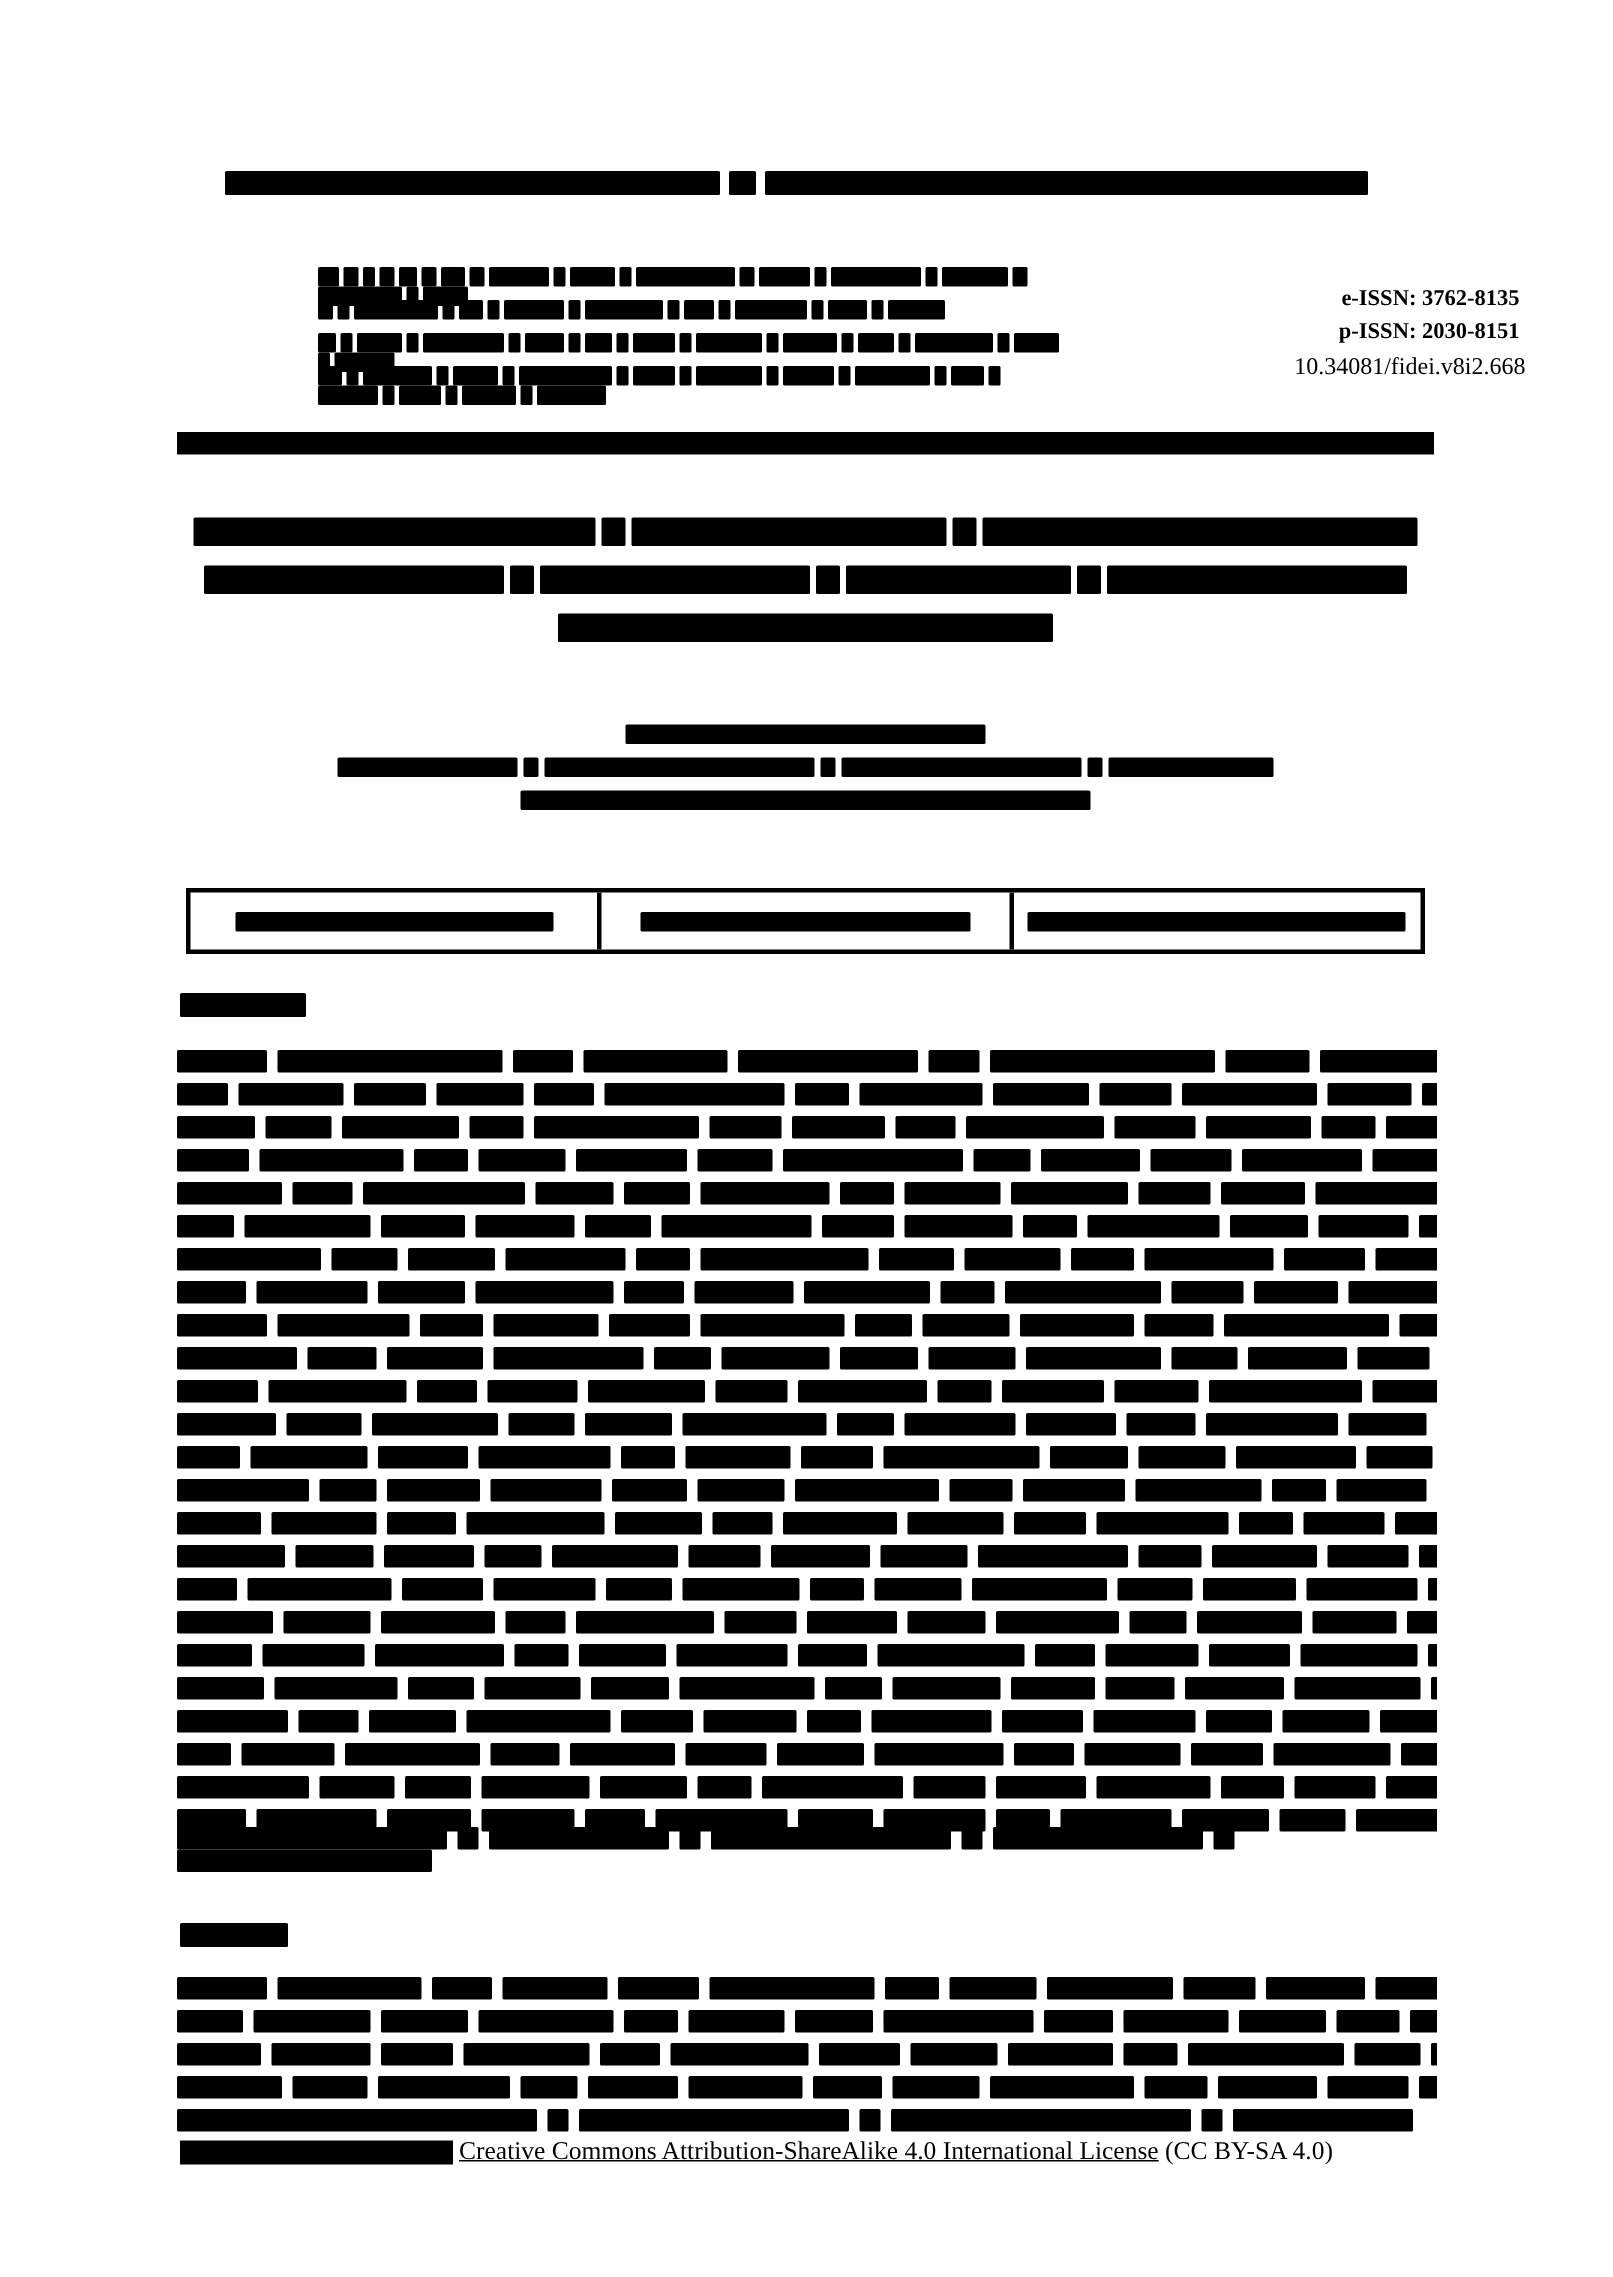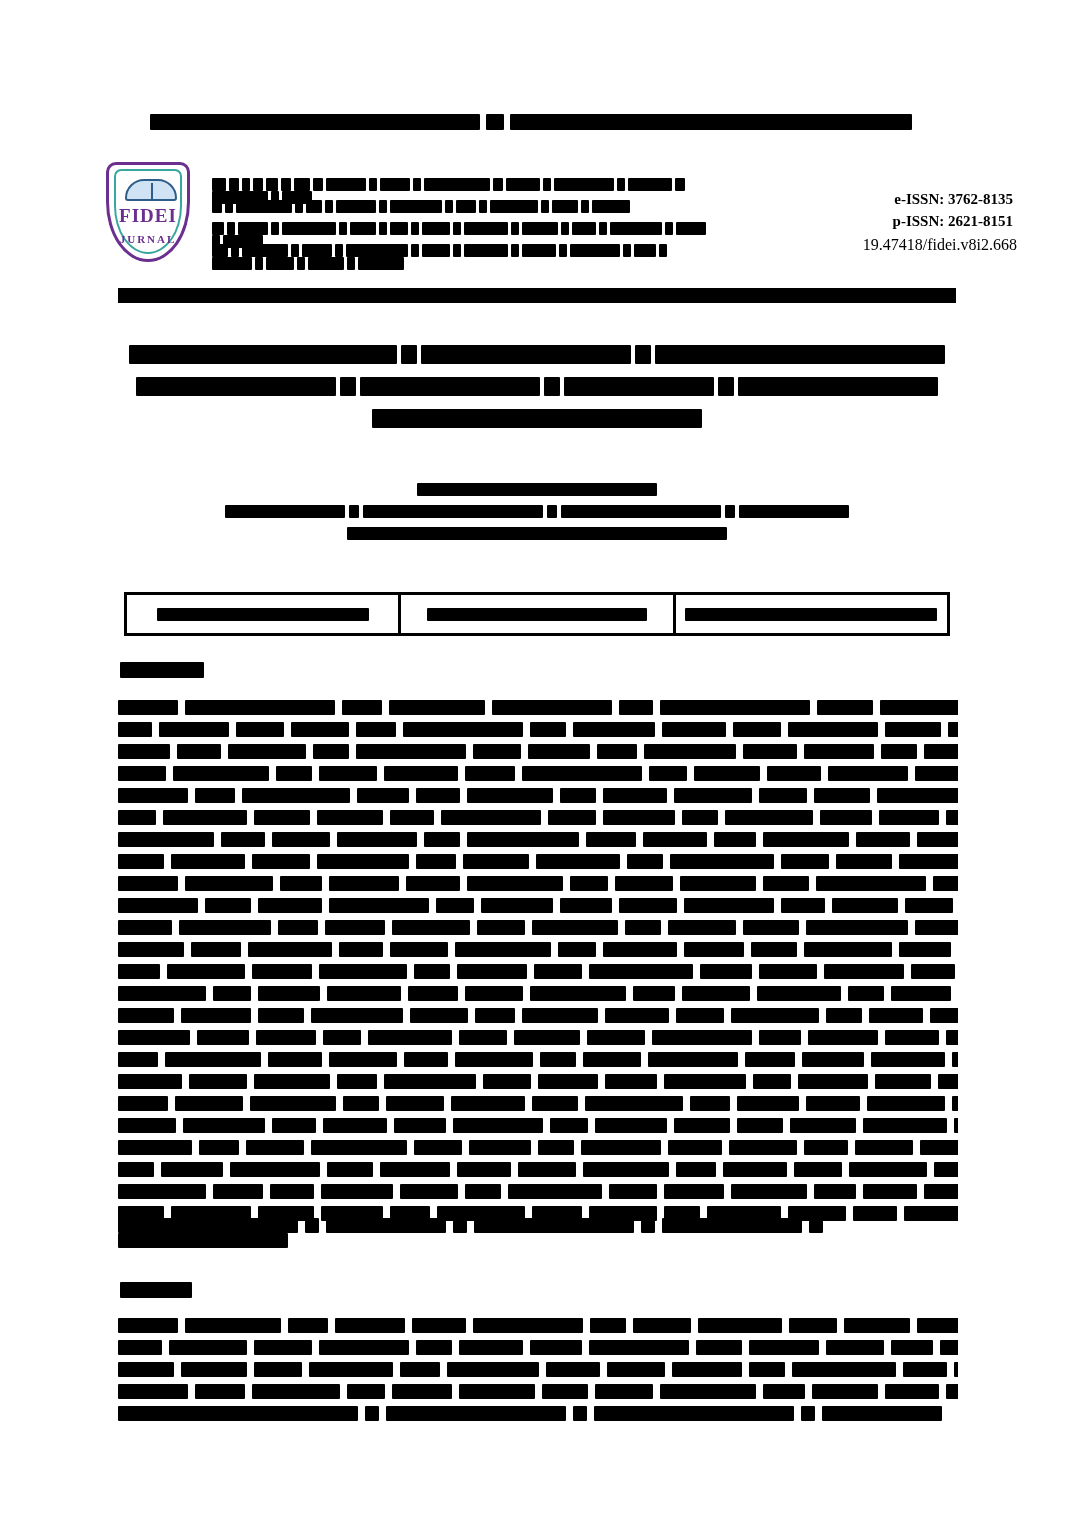--- a/index.html
+++ b/index.html
@@ -283,14 +283,6 @@
 
   <div class="masthead-title" id="masthead"><span class="bar" style="width: 330px; margin-right: 6px;"></span><span class="bar" style="width: 18px; margin-right: 6px;"></span><span class="bar" style="width: 402px;"></span></div>
 
-  <div class="logo">
-    <div class="logo-shield">
-      <div class="logo-shield-inner"></div>
-      <div class="logo-book"></div>
-      <div class="logo-fidei">FIDEI</div>
-      <div class="logo-jurnal">JURNAL</div>
-    </div>
-  </div>
 
   <div class="journal-meta" id="journal-meta">
       <div class="line"><span class="bar" style="width: 14px; margin-right: 3px;"></span><span class="bar" style="width: 10px; margin-right: 3px;"></span><span class="bar" style="width: 8px; margin-right: 3px;"></span><span class="bar" style="width: 10px; margin-right: 3px;"></span><span class="bar" style="width: 12px; margin-right: 3px;"></span><span class="bar" style="width: 10px; margin-right: 3px;"></span><span class="bar" style="width: 16px; margin-right: 3px;"></span><span class="bar" style="width: 10px; margin-right: 3px;"></span><span class="bar" style="width: 40px; margin-right: 3px;"></span><span class="bar" style="width: 8px; margin-right: 3px;"></span><span class="bar" style="width: 30px; margin-right: 3px;"></span><span class="bar" style="width: 8px; margin-right: 3px;"></span><span class="bar" style="width: 66px; margin-right: 3px;"></span><span class="bar" style="width: 10px; margin-right: 3px;"></span><span class="bar" style="width: 34px; margin-right: 3px;"></span><span class="bar" style="width: 8px; margin-right: 3px;"></span><span class="bar" style="width: 60px; margin-right: 3px;"></span><span class="bar" style="width: 8px; margin-right: 3px;"></span><span class="bar" style="width: 44px; margin-right: 3px;"></span><span class="bar" style="width: 10px; margin-right: 3px;"></span><span class="bar" style="width: 56px; margin-right: 3px;"></span><span class="bar" style="width: 8px; margin-right: 3px;"></span><span class="bar" style="width: 30px;"></span></div>

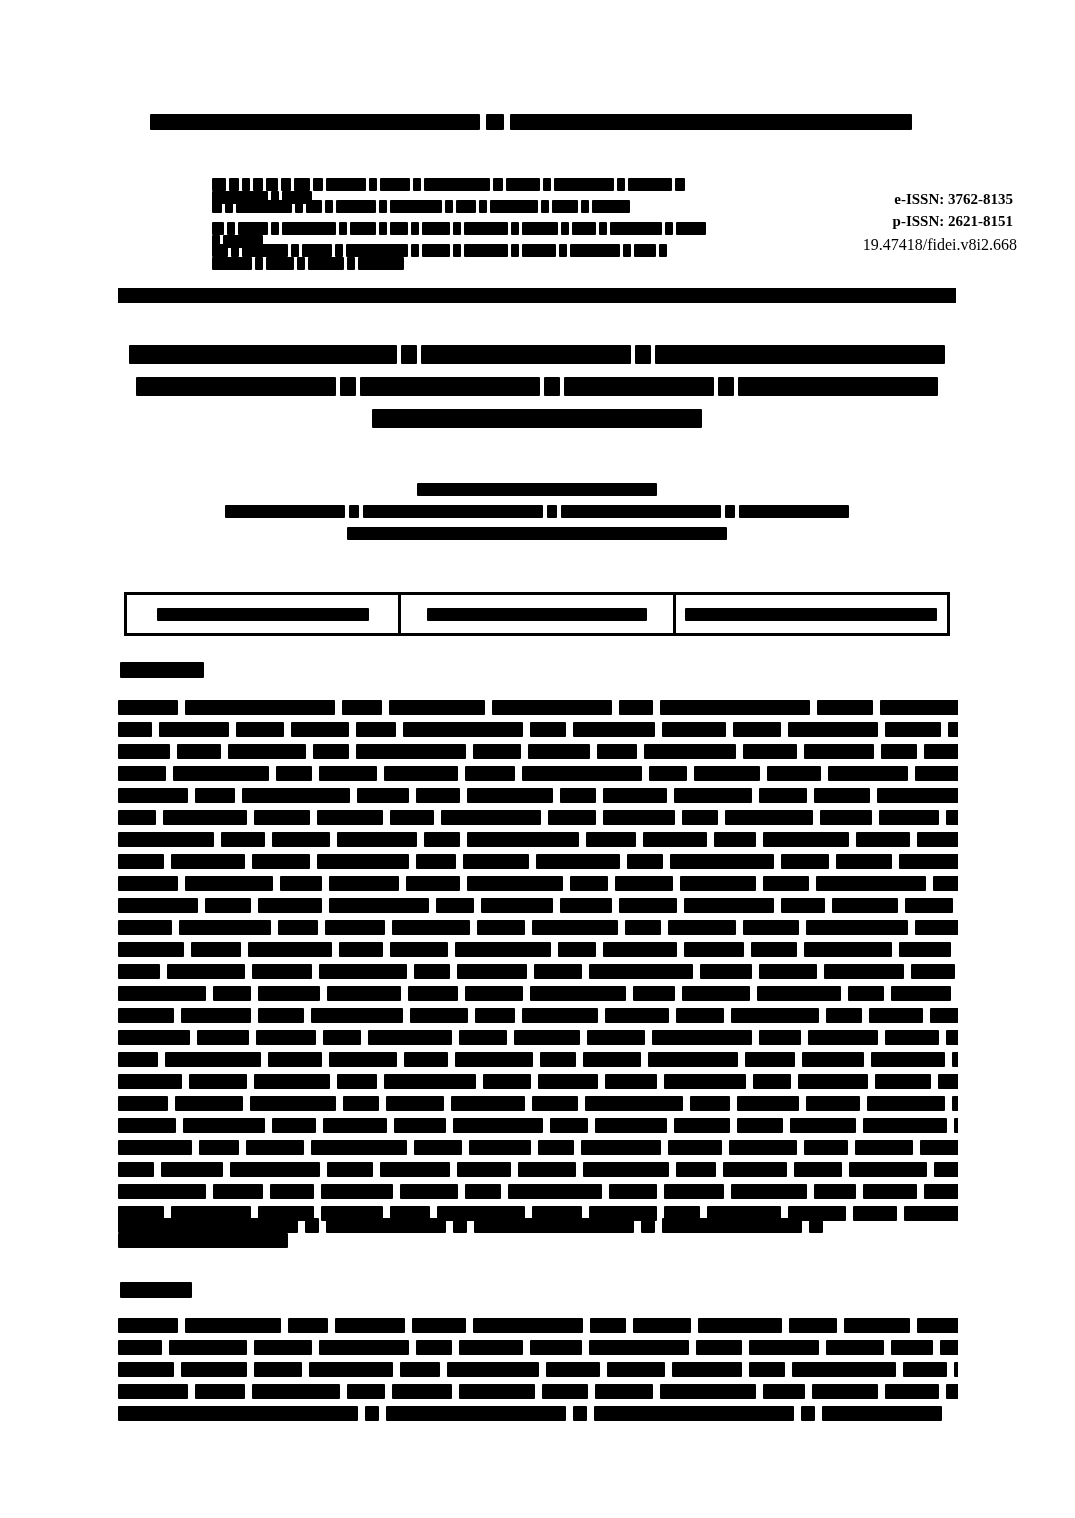--- a/index.html
+++ b/index.html
@@ -293,7 +293,7 @@
 
   <div class="issn-block">
     <div>e-ISSN: 3762-8135</div>
-    <div>p-ISSN: 2621-8151</div>
+    <div>p-ISSN: 2030-8151</div>
   </div>
   <div class="doi">19.47418/fidei.v8i2.668</div>
 

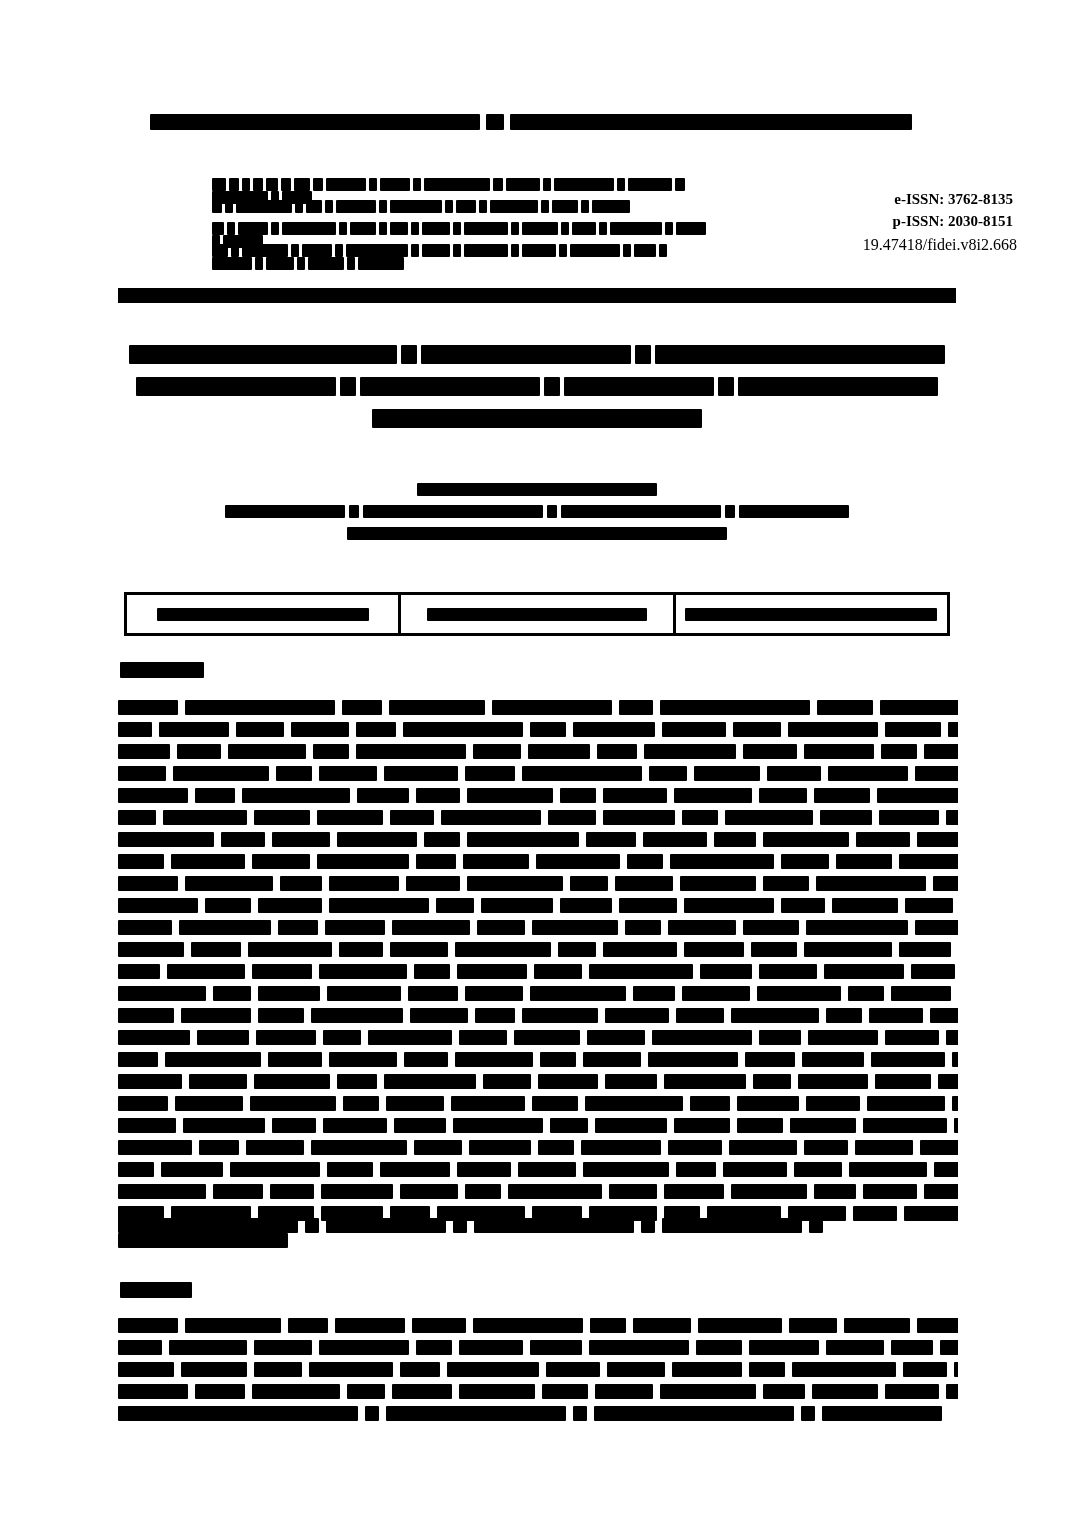--- a/index.html
+++ b/index.html
@@ -295,7 +295,7 @@
     <div>e-ISSN: 3762-8135</div>
     <div>p-ISSN: 2030-8151</div>
   </div>
-  <div class="doi">19.47418/fidei.v8i2.668</div>
+  <div class="doi">10.34081/fidei.v8i2.668</div>
 
   <div class="header-rule"></div>
 

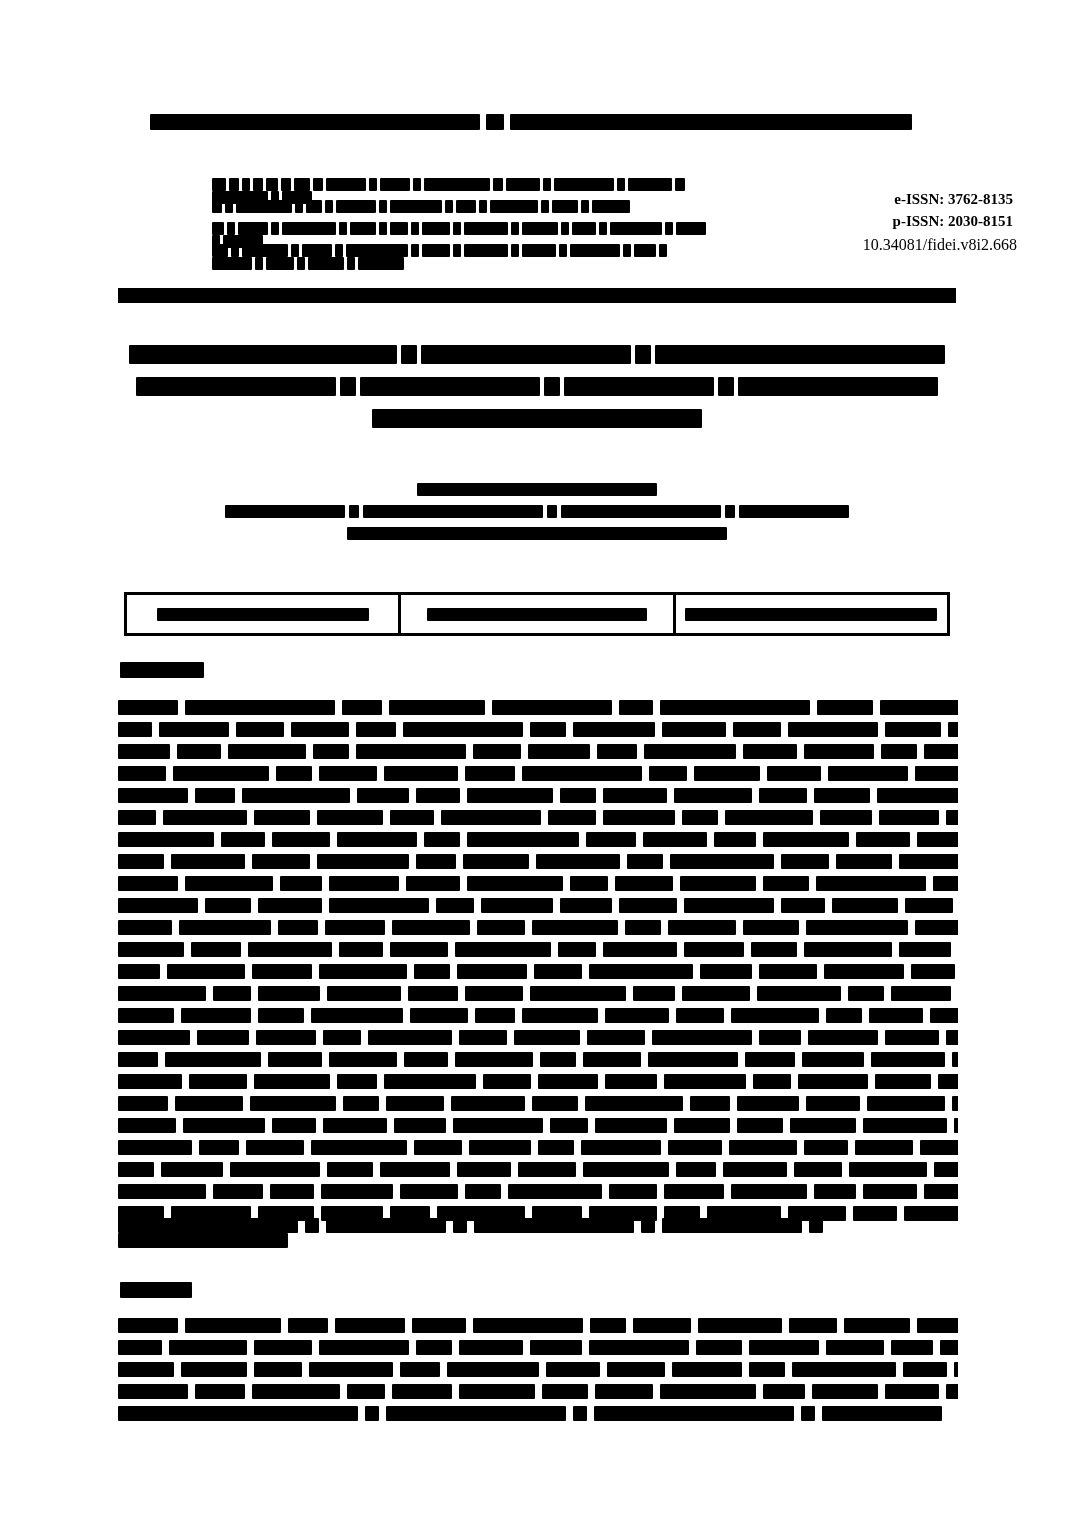--- a/index.html
+++ b/index.html
@@ -362,6 +362,9 @@
       <div class="ln"><span class="bar" style="width: 240px;"></span><span class="bar" style="width: 14px;"></span><span class="bar" style="width: 180px;"></span><span class="bar" style="width: 14px;"></span><span class="bar" style="width: 200px;"></span><span class="bar" style="width: 14px;"></span><span class="bar" style="width: 120px;"></span></div>
     </div>
 
+  <div class="license">
+    <span class="lead-bar"></span><a href="#">Creative Commons Attribution-ShareAlike 4.0 International License</a><span> (CC BY-SA 4.0)</span>
+  </div>
 
 </div>
 

